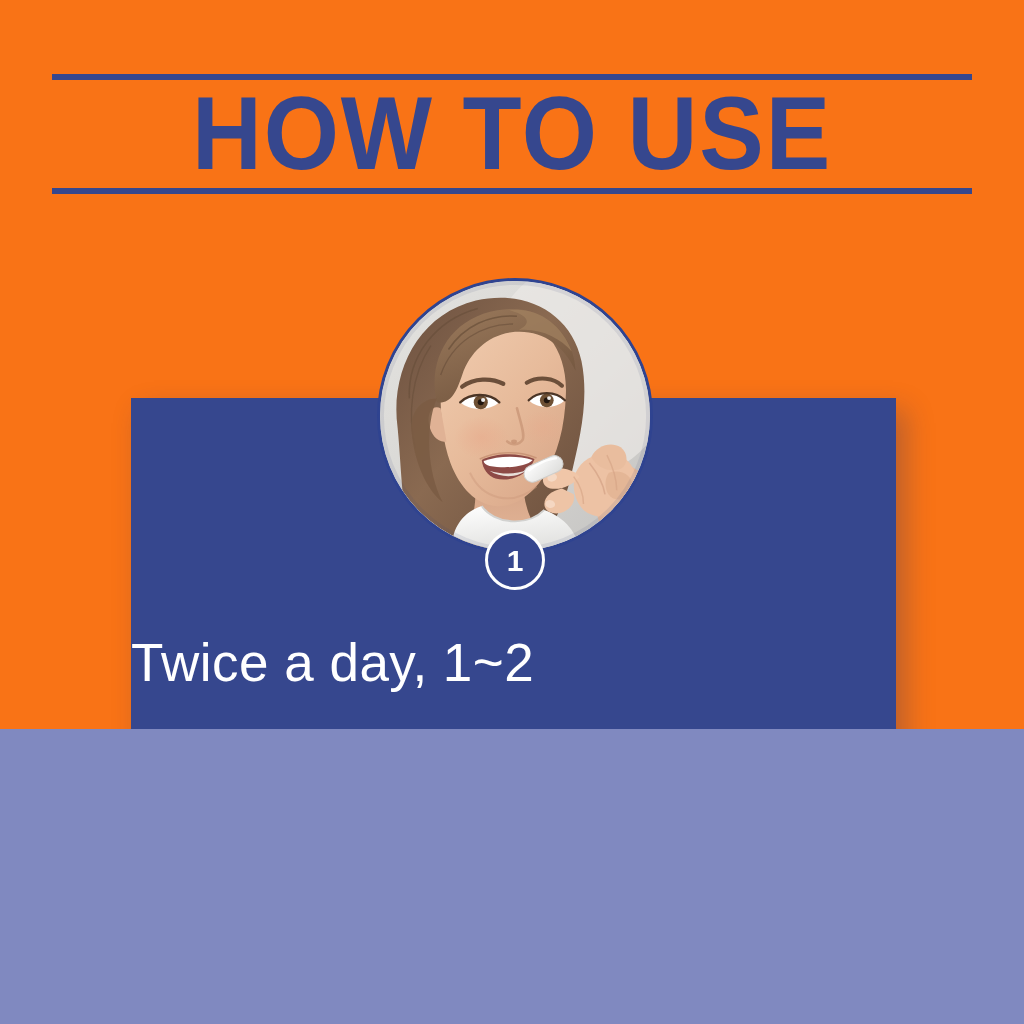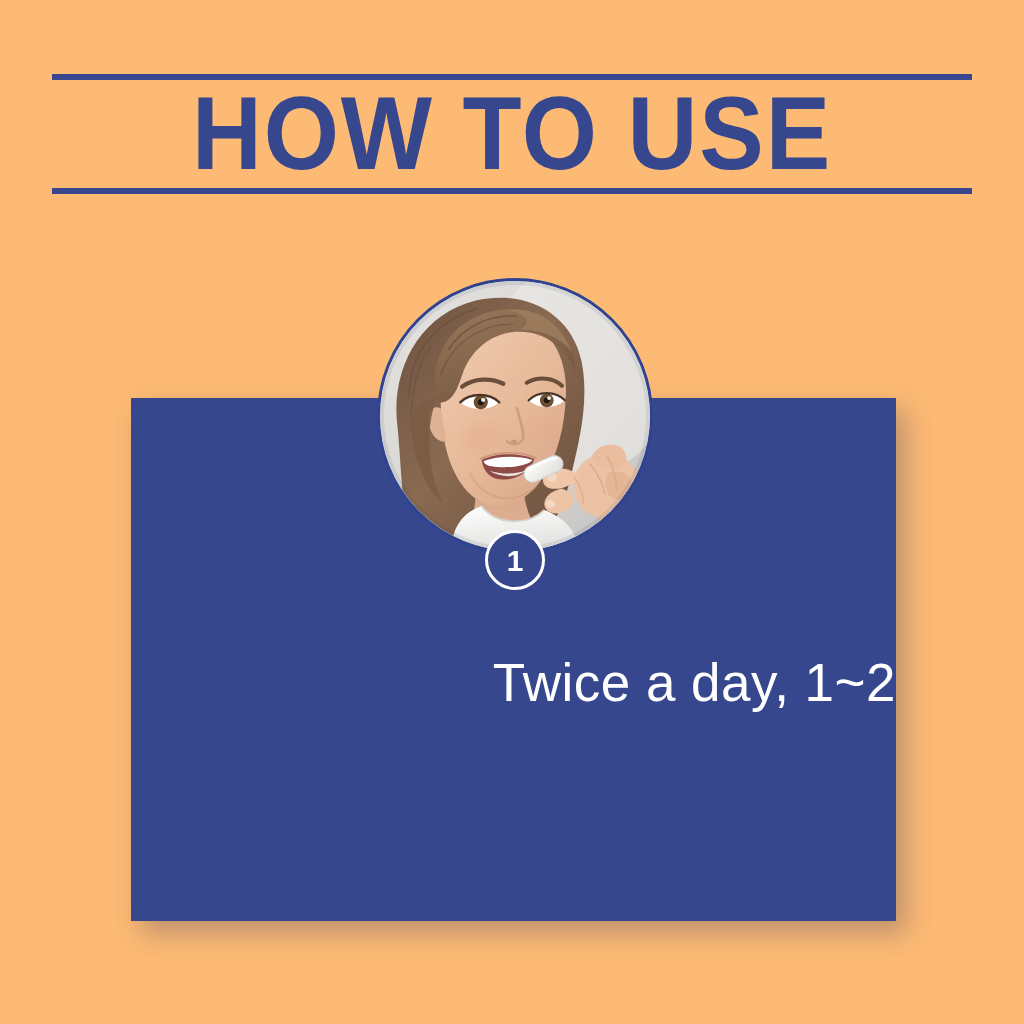--- a/index.html
+++ b/index.html
@@ -10,8 +10,8 @@
   #stage {
     position: relative;
     width: 1024px;
-    height: 1024px;
-    background: #fdba74;
+    height: 729px;
+    background: #f97316;
     overflow: hidden;
     font-family: "Liberation Sans", sans-serif;
   }

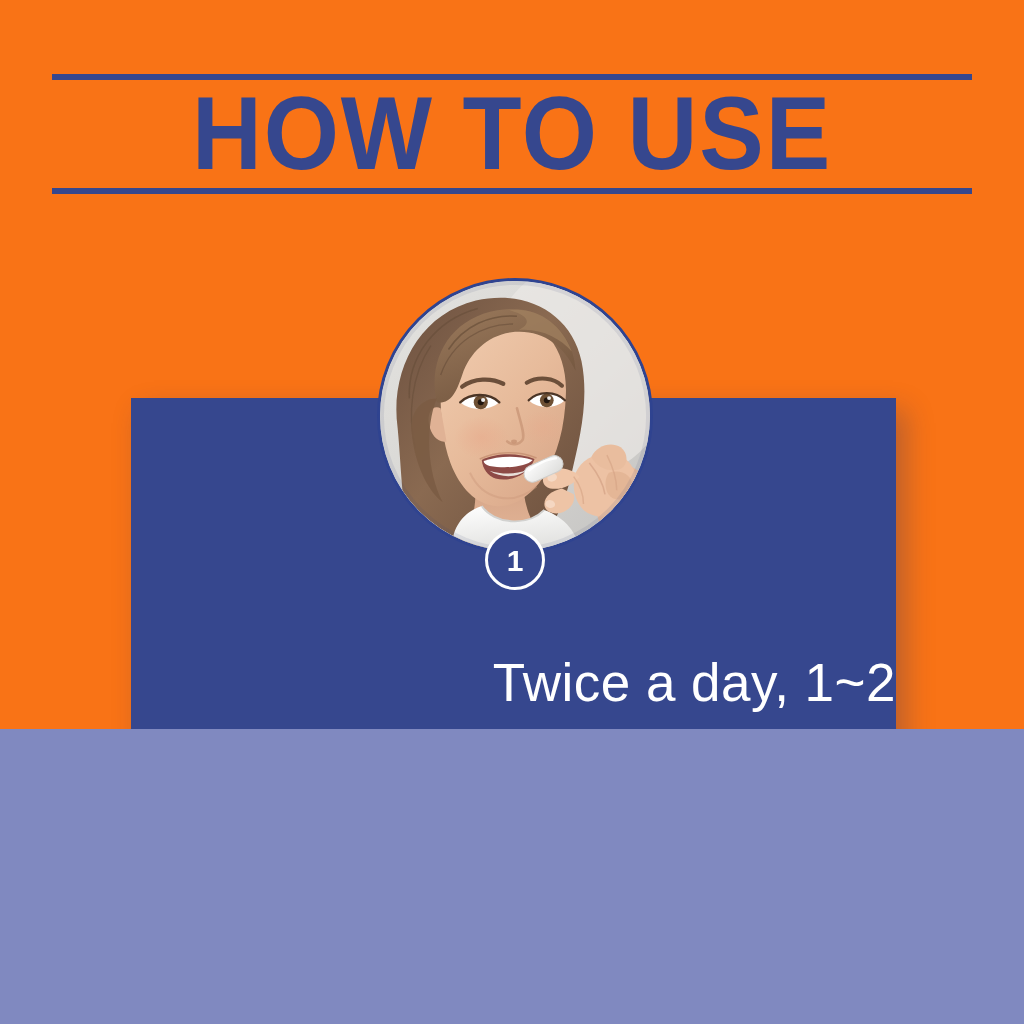--- a/index.html
+++ b/index.html
@@ -66,9 +66,9 @@
   #card-text {
     position: absolute;
     left: 0;
-    top: 248px;
+    top: 228px;
     width: 765px;
-    text-align: right;
+    text-align: left;
     color: #ffffff;
     font-family: "Liberation Sans", sans-serif;
     font-weight: 300;

